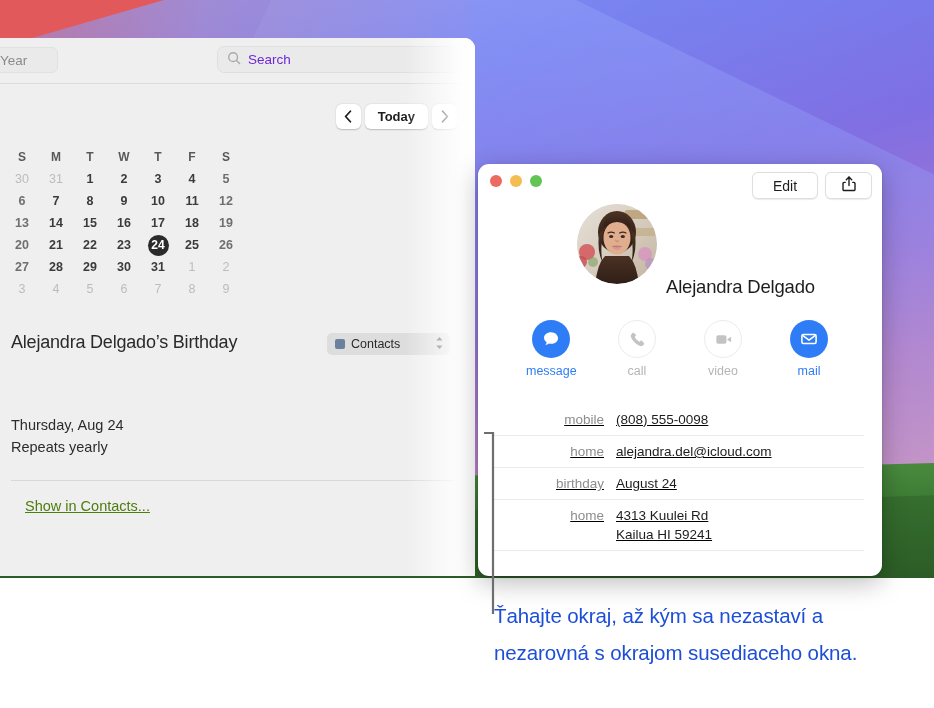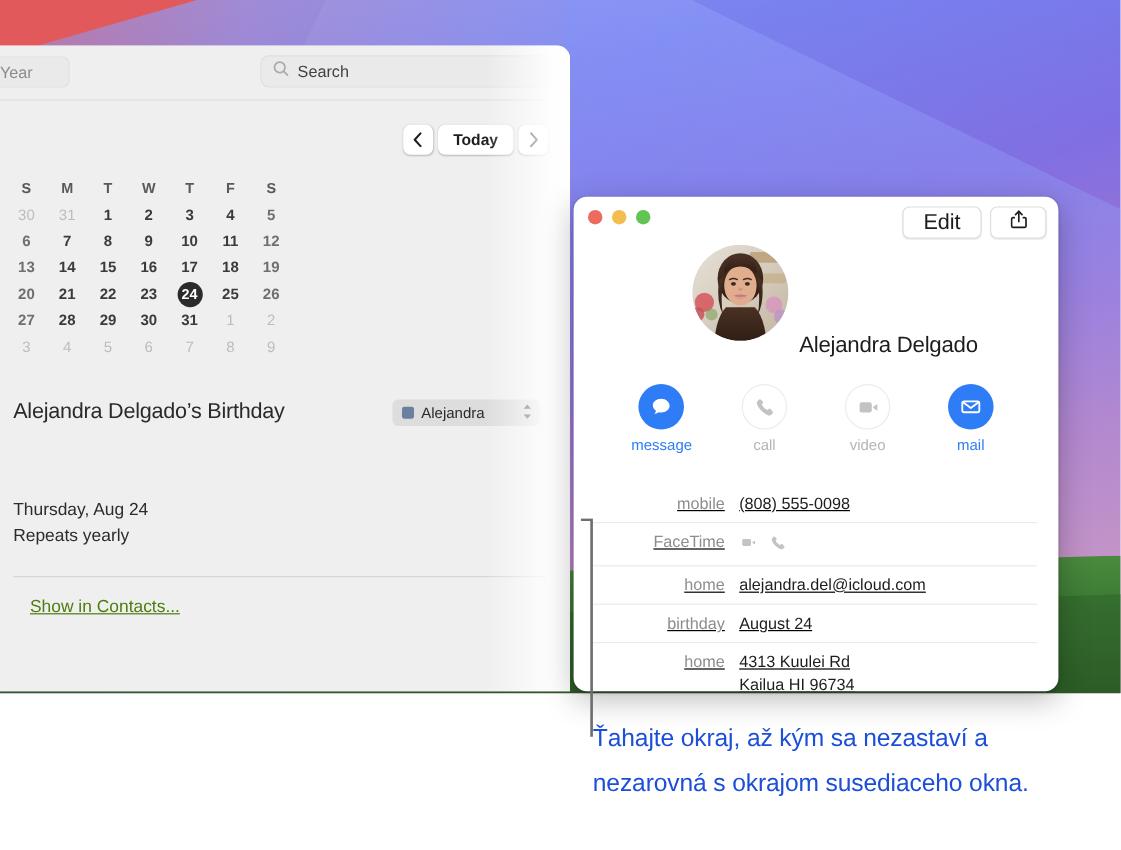--- a/index.html
+++ b/index.html
@@ -82,7 +82,7 @@
     display: flex; align-items: center; gap: 7px; padding-left: 9px;
     box-sizing: border-box;
   }
-  .search-field .ph { color: #404040; font-size: 13.5px; }
+  .search-field .ph { color: #6d28d9; font-size: 13.5px; }
 
   .cal-body { position: relative; background: #f0efef; height: 493px; }
 

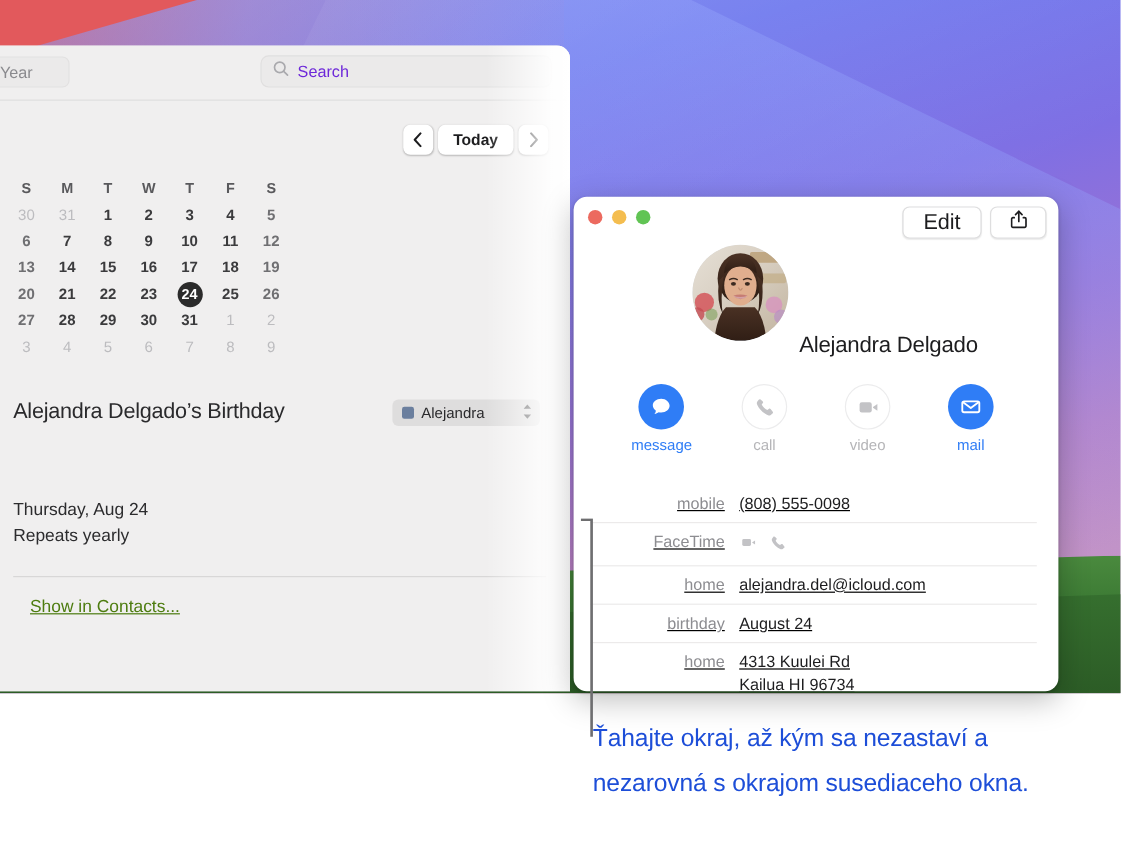--- a/index.html
+++ b/index.html
@@ -162,7 +162,7 @@
     position: absolute; right: 64px; top: 8px; width: 64px; height: 25px;
     border: 1px solid #dededf; border-radius: 6px; background: #fff;
     box-shadow: 0 0.5px 1px rgba(0,0,0,0.08);
-    font-size: 18px; color: #1d1d1f;
+    font-size: 14px; color: #1d1d1f;
     display: flex; align-items: center; justify-content: center;
   }
   .share-btn {

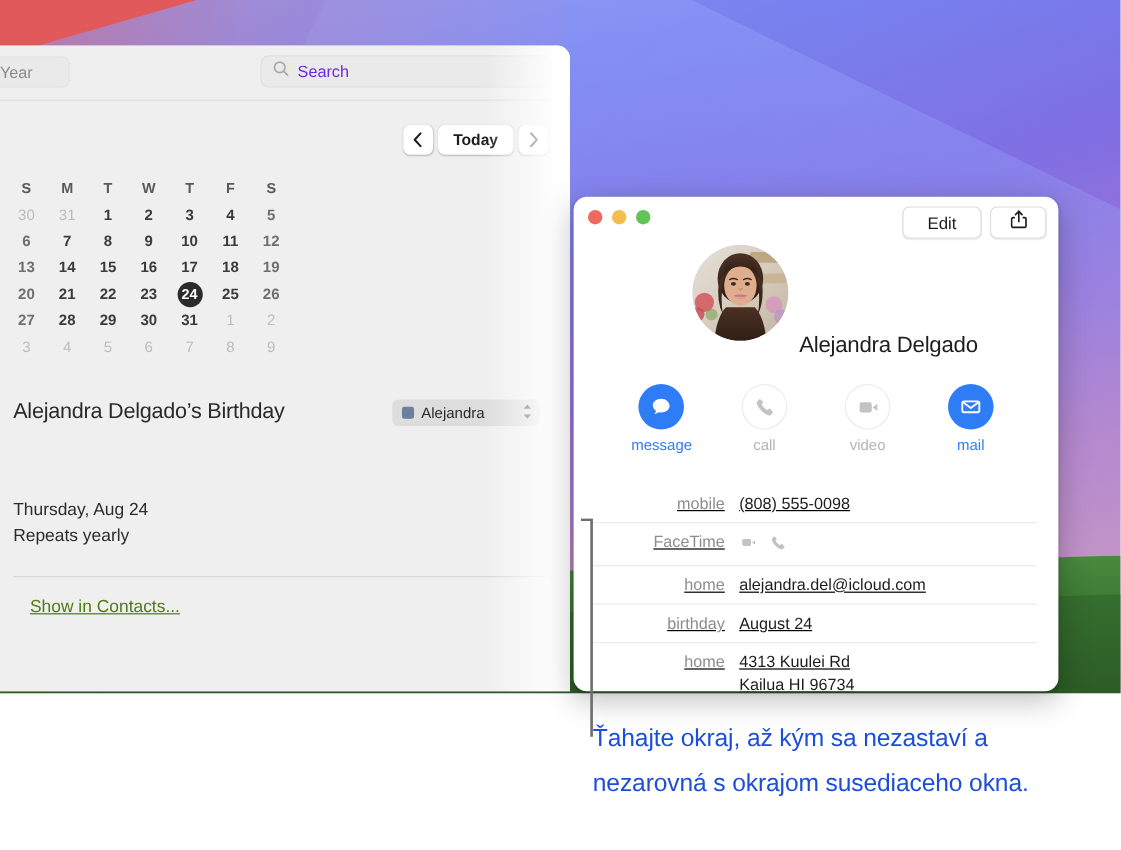--- a/index.html
+++ b/index.html
@@ -409,7 +409,7 @@
 
       <div class="cal-popup">
         <span class="cal-swatch" style="background: rgb(107, 127, 158);"></span>
-        <span class="lbl">Alejandra</span>
+        <span class="lbl">Contacts</span>
         <span class="chev">
           <svg width="9" height="14" viewBox="0 0 9 14" fill="none">
             <path d="M4.5 1 L7.6 4.6 L1.4 4.6 Z" fill="#4a4a4c"></path>

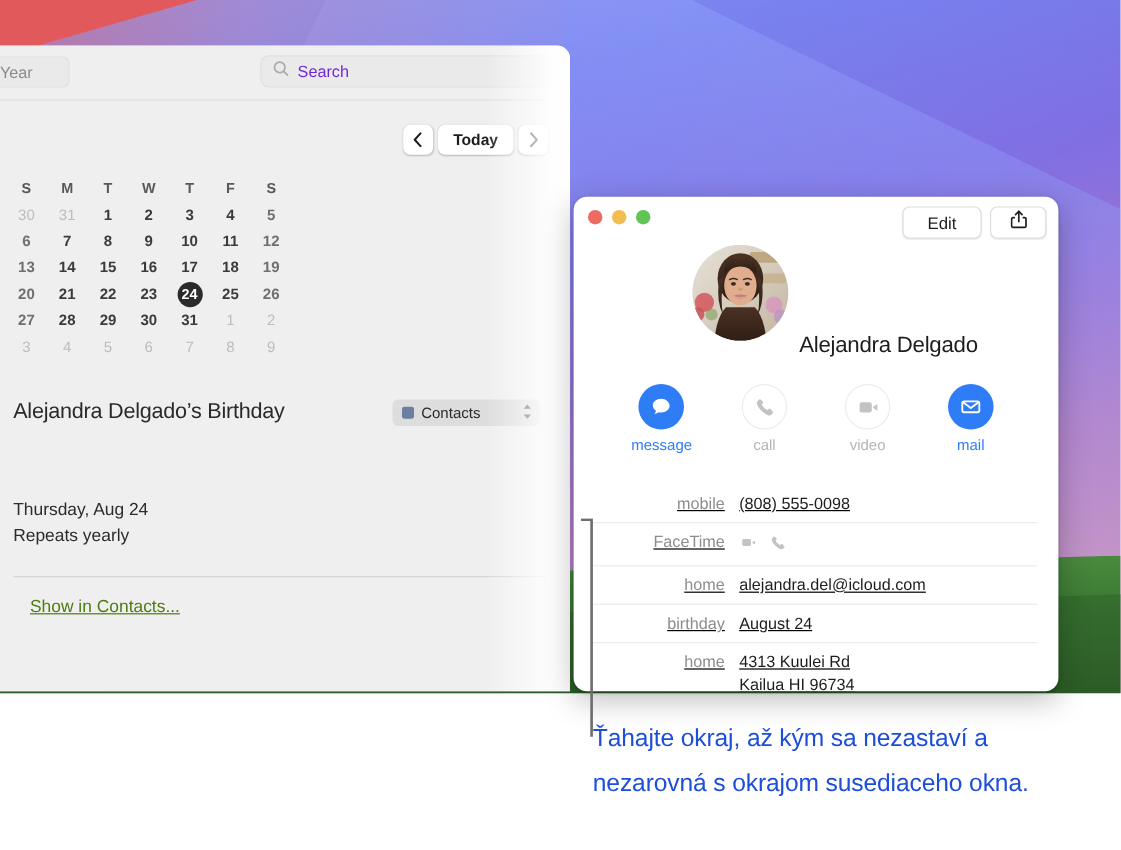--- a/index.html
+++ b/index.html
@@ -540,18 +540,6 @@
           <div class="fval">(808) 555-0098</div>
         </div>
         <div class="frow">
-          <div class="flabel">FaceTime</div>
-          <div class="fval ft-icons">
-            <span><svg width="16" height="16" viewBox="0 0 22 22">
-                <rect x="3.5" y="7" width="10" height="8" rx="1.7" fill="#c3c3c6"></rect>
-                <path d="M14.6 11 L18.2 8.7 V13.3 L14.6 11 Z" fill="#c3c3c6"></path>
-              </svg></span>
-            <span><svg width="15" height="15" viewBox="0 0 20 20">
-                <path d="M6.1 3.1c-.5-.4-1.2-.3-1.6.2L3.3 4.9c-.5.6-.6 1.5-.3 2.3 .8 2.1 2.2 4.1 3.9 5.8 1.7 1.7 3.7 3.1 5.8 3.9 .8.3 1.7.2 2.3-.3l1.6-1.2c.5-.4.6-1.1.2-1.6l-1.9-2.3c-.4-.5-1.1-.6-1.6-.2l-1.3 1c-1.1-.6-2-1.3-2.8-2.1 -.8-.8-1.5-1.7-2.1-2.8l1-1.3c.4-.5.3-1.2-.2-1.6L6.1 3.1z" fill="#c3c3c6"></path>
-              </svg></span>
-          </div>
-        </div>
-        <div class="frow">
           <div class="flabel">home</div>
           <div class="fval">alejandra.del@icloud.com</div>
         </div>

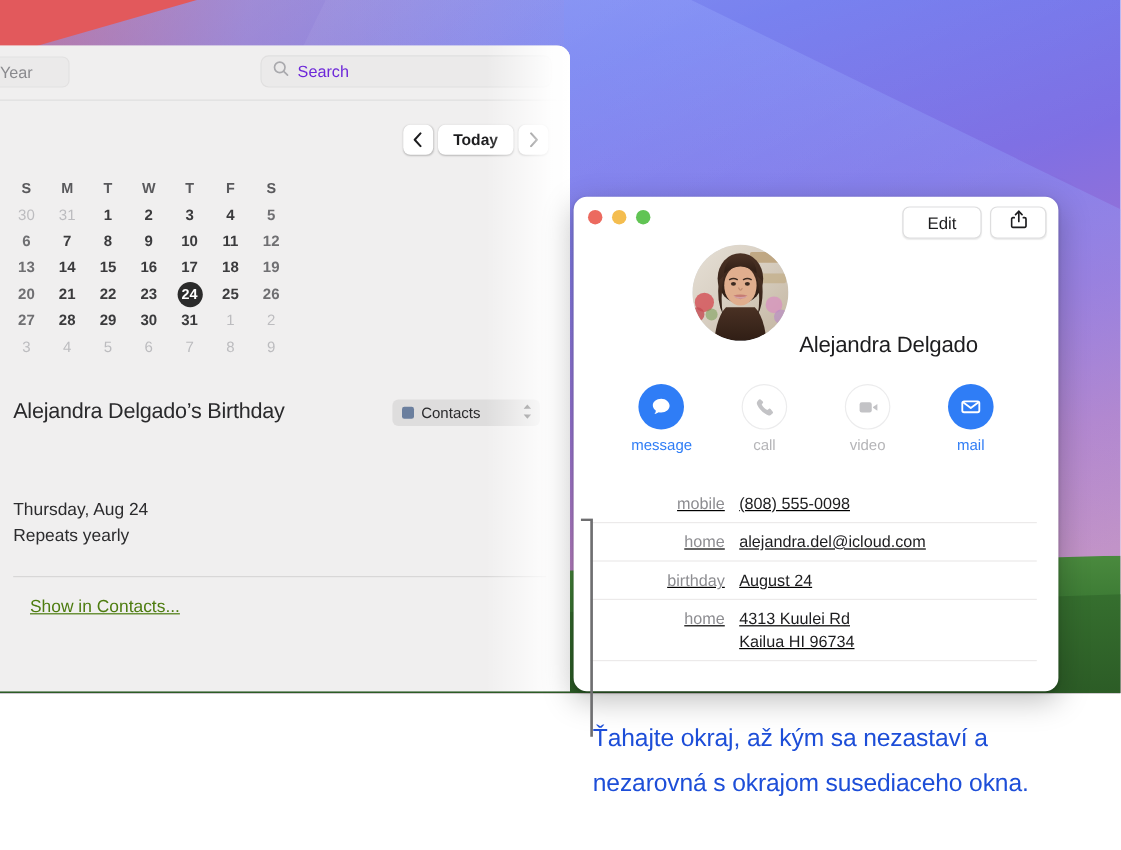--- a/index.html
+++ b/index.html
@@ -549,7 +549,7 @@
         </div>
         <div class="frow">
           <div class="flabel">home</div>
-          <div class="fval">4313 Kuulei Rd<span class="l2">Kailua HI 96734</span></div>
+          <div class="fval">4313 Kuulei Rd<span class="l2">Kailua HI 59241</span></div>
         </div>
       </div>
   </div>

